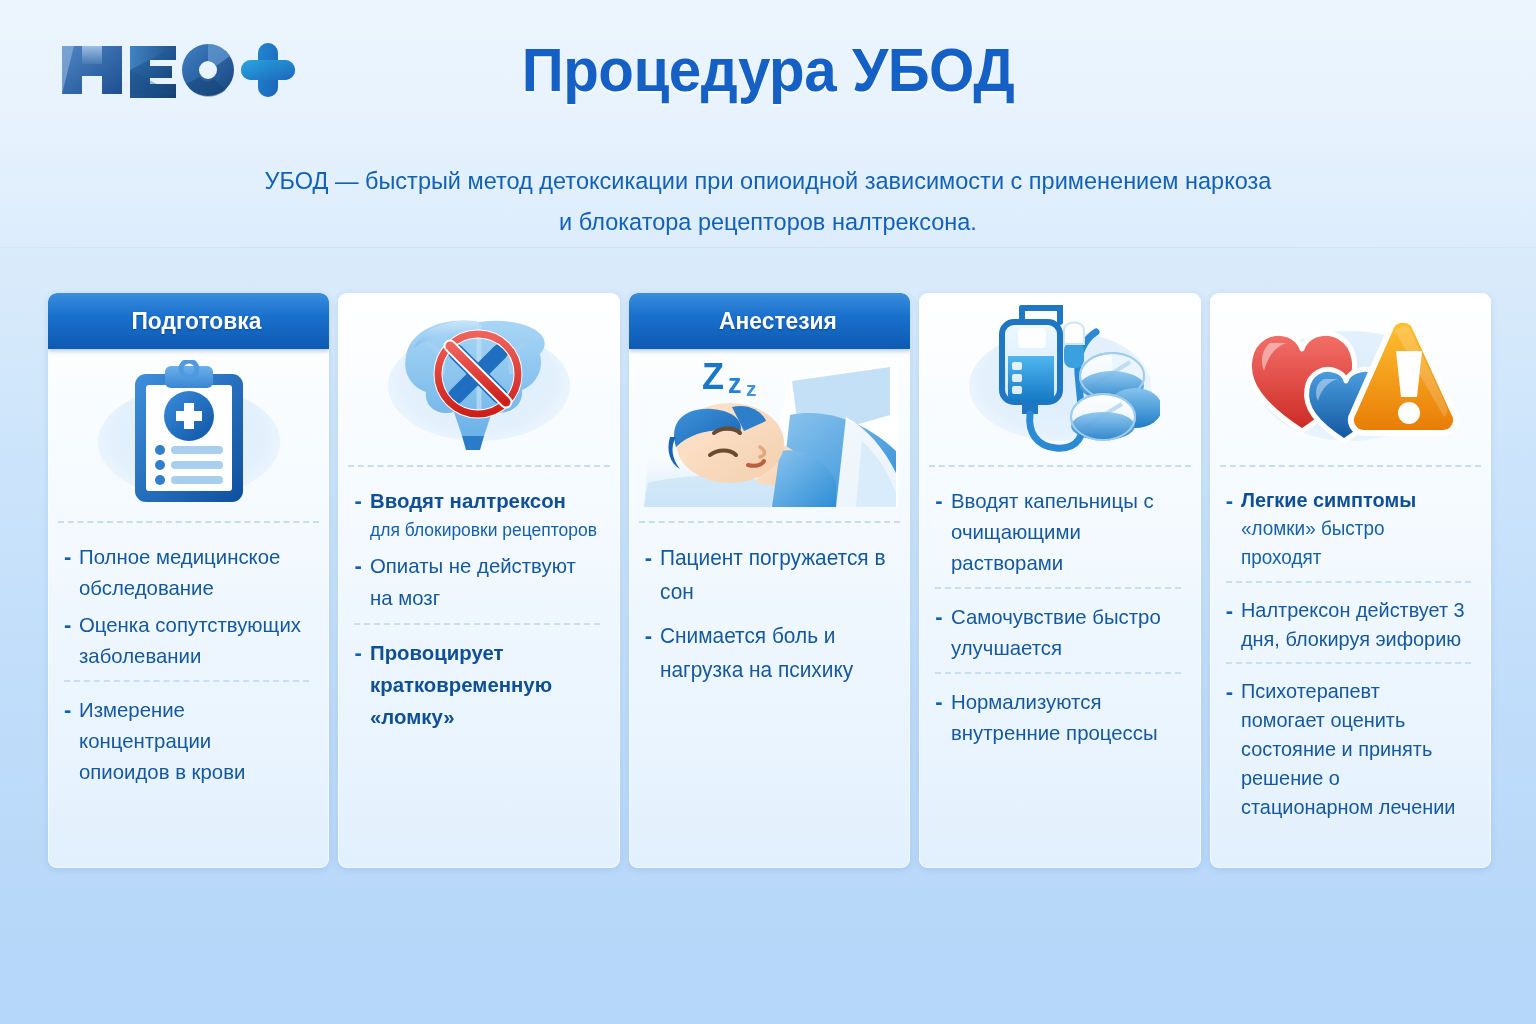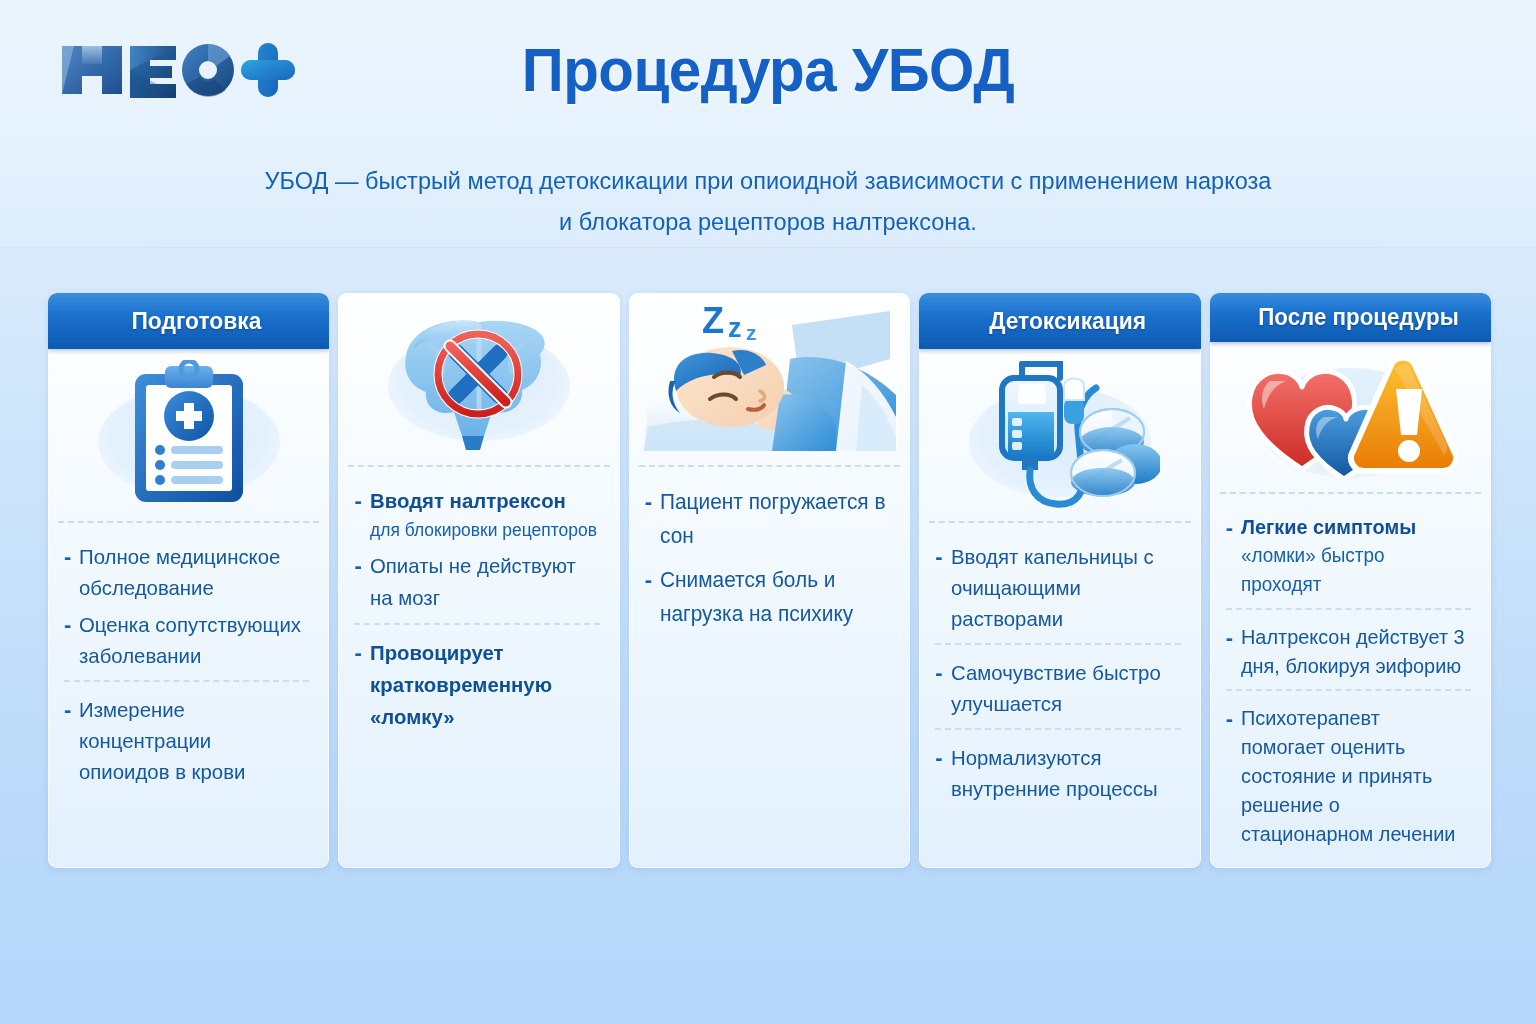--- a/index.html
+++ b/index.html
@@ -309,6 +309,9 @@
   </div>
 
   <div class="card c3">
+    <div class="card-header">
+      <span>Анестезия</span>
+    </div>
     <div class="icon-area">
       <svg width="260" height="160" viewBox="0 0 260 160">
         <defs>

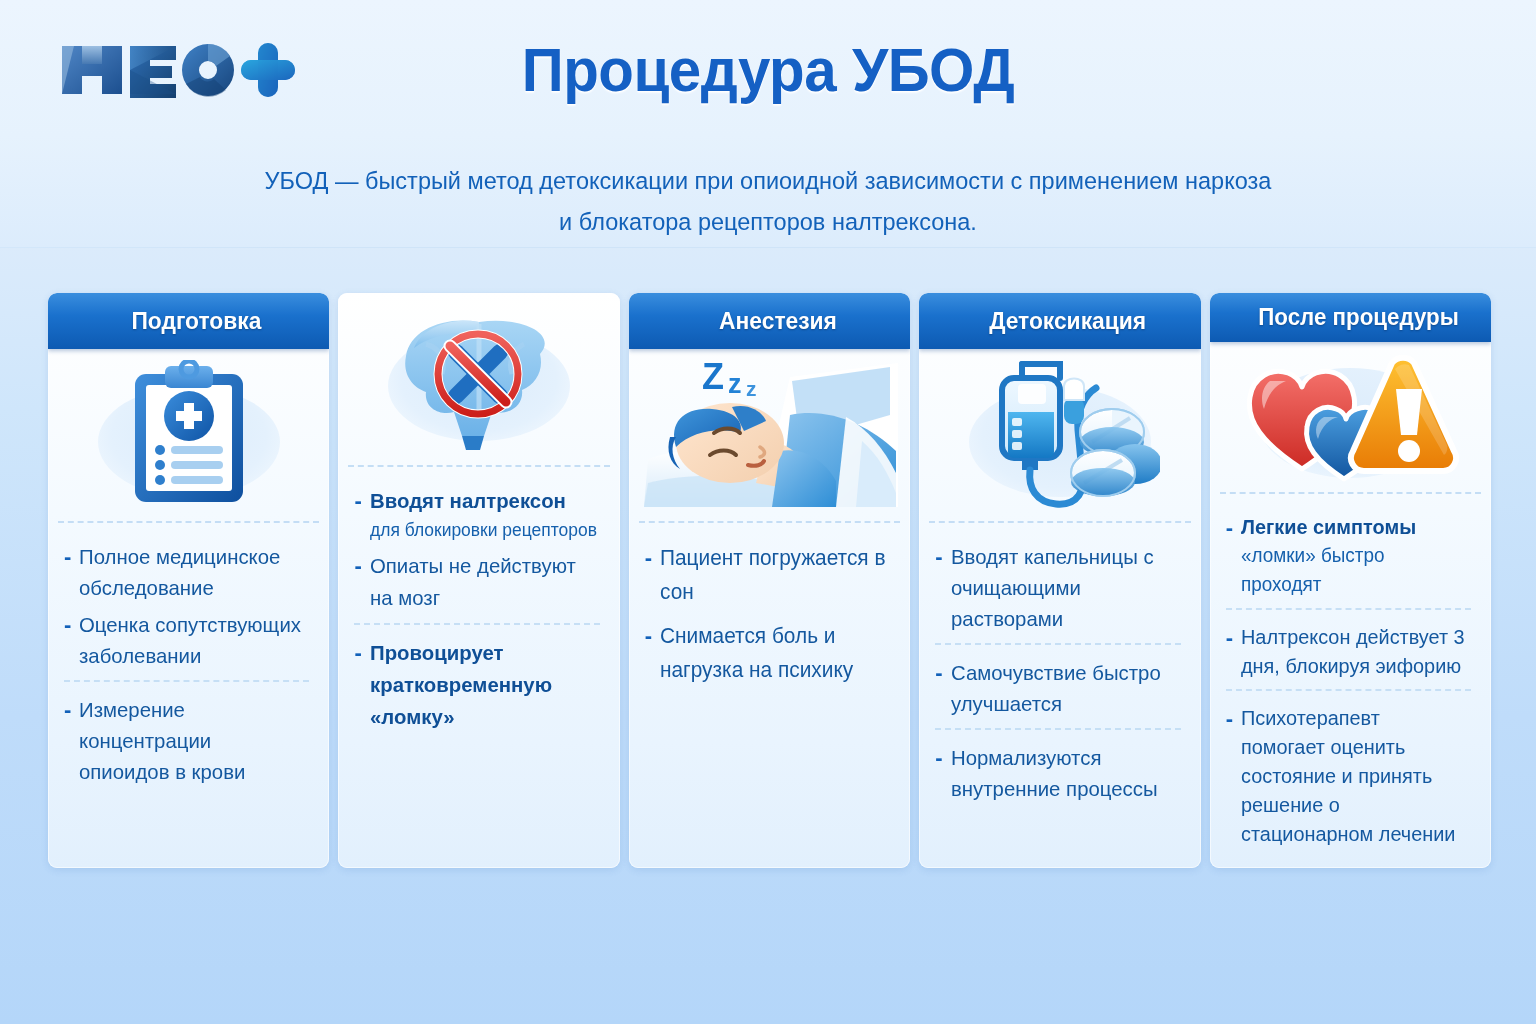--- a/index.html
+++ b/index.html
@@ -376,9 +376,6 @@
   </div>
 
   <div class="card c4">
-    <div class="card-header">
-      <span>Детоксикация</span>
-    </div>
     <div class="icon-area">
       <div class="ellipse"></div>
       <svg width="200" height="150" viewBox="0 0 200 150">

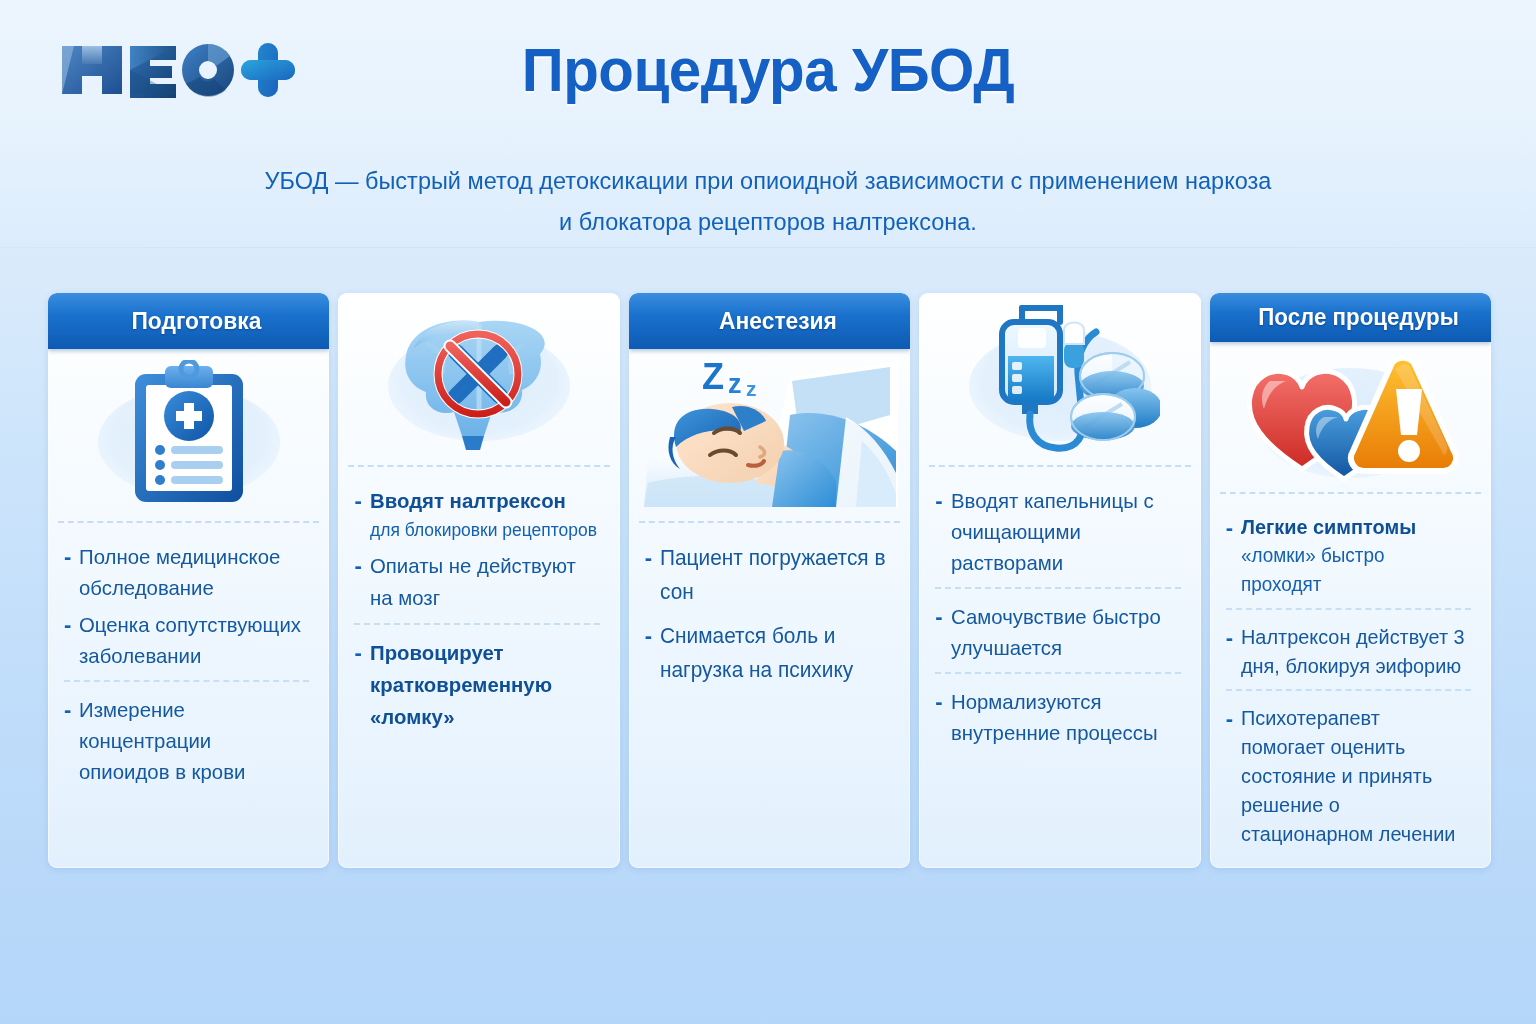--- a/index.html
+++ b/index.html
@@ -447,9 +447,6 @@
   </div>
 
   <div class="card c5">
-    <div class="card-header">
-      <span>После процедуры</span>
-    </div>
     <div class="icon-area">
       <div class="ellipse"></div>
       <svg width="220" height="140" viewBox="0 0 220 140">

